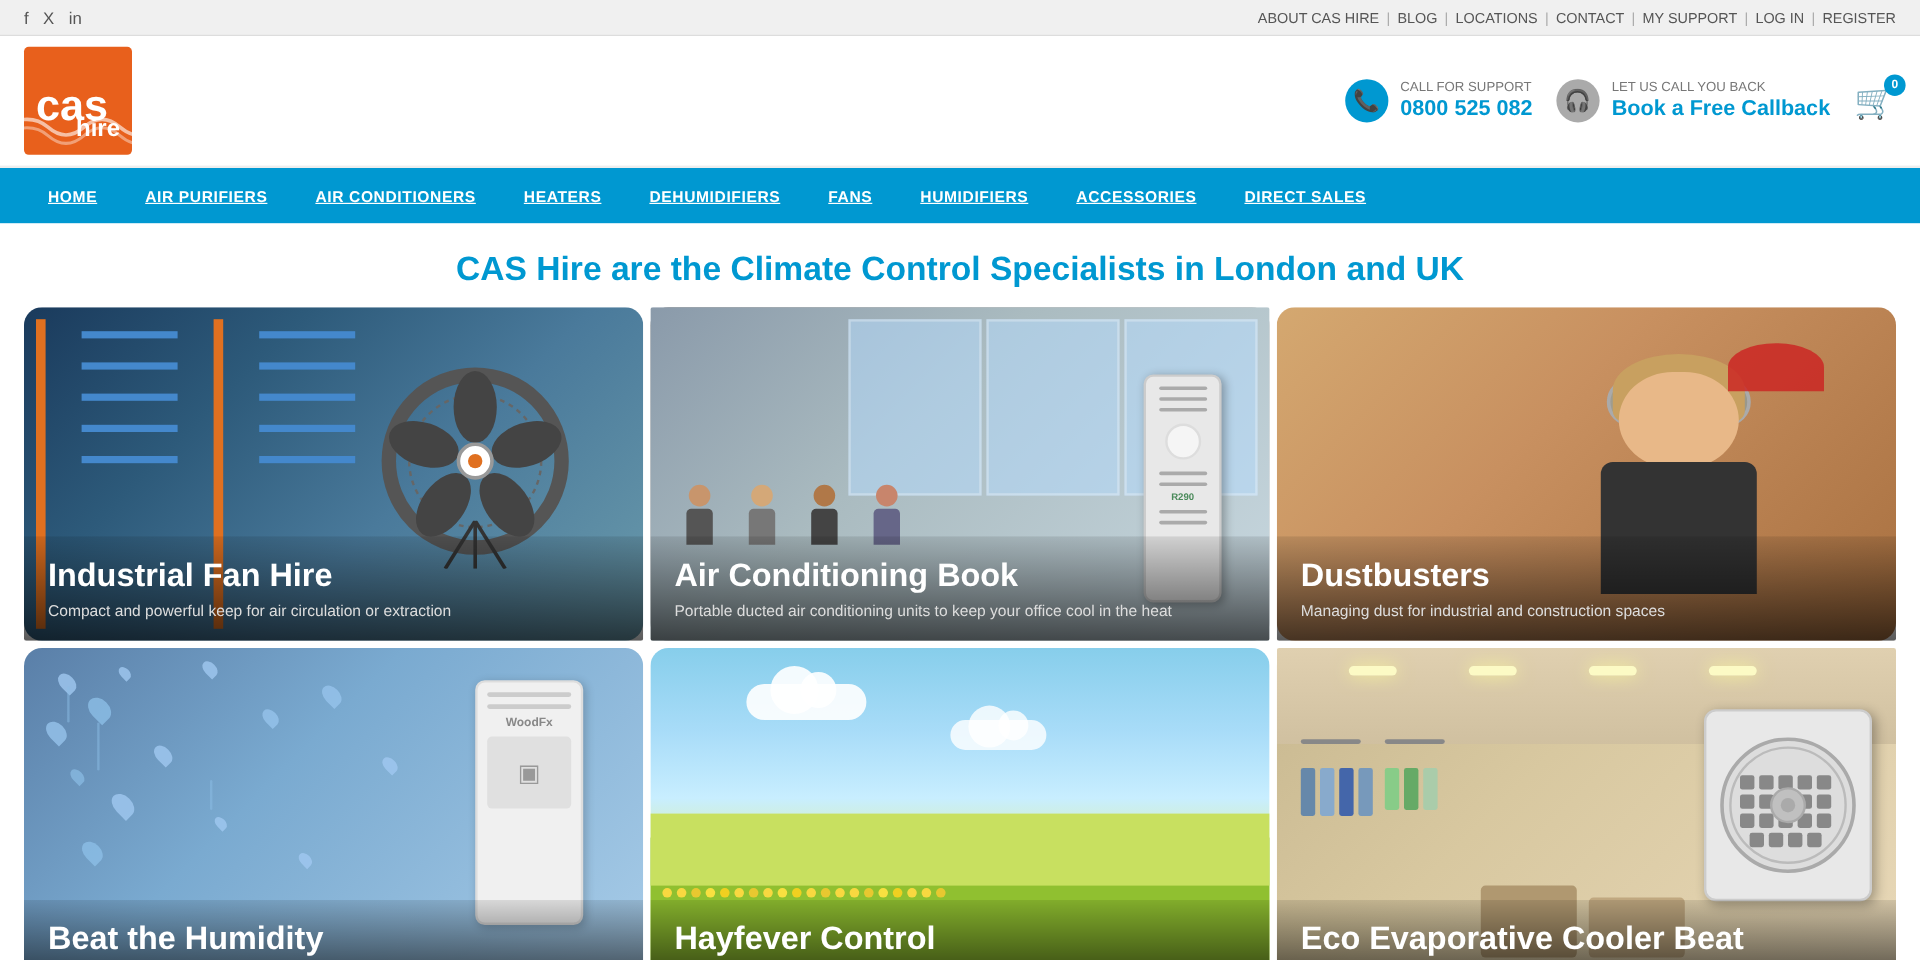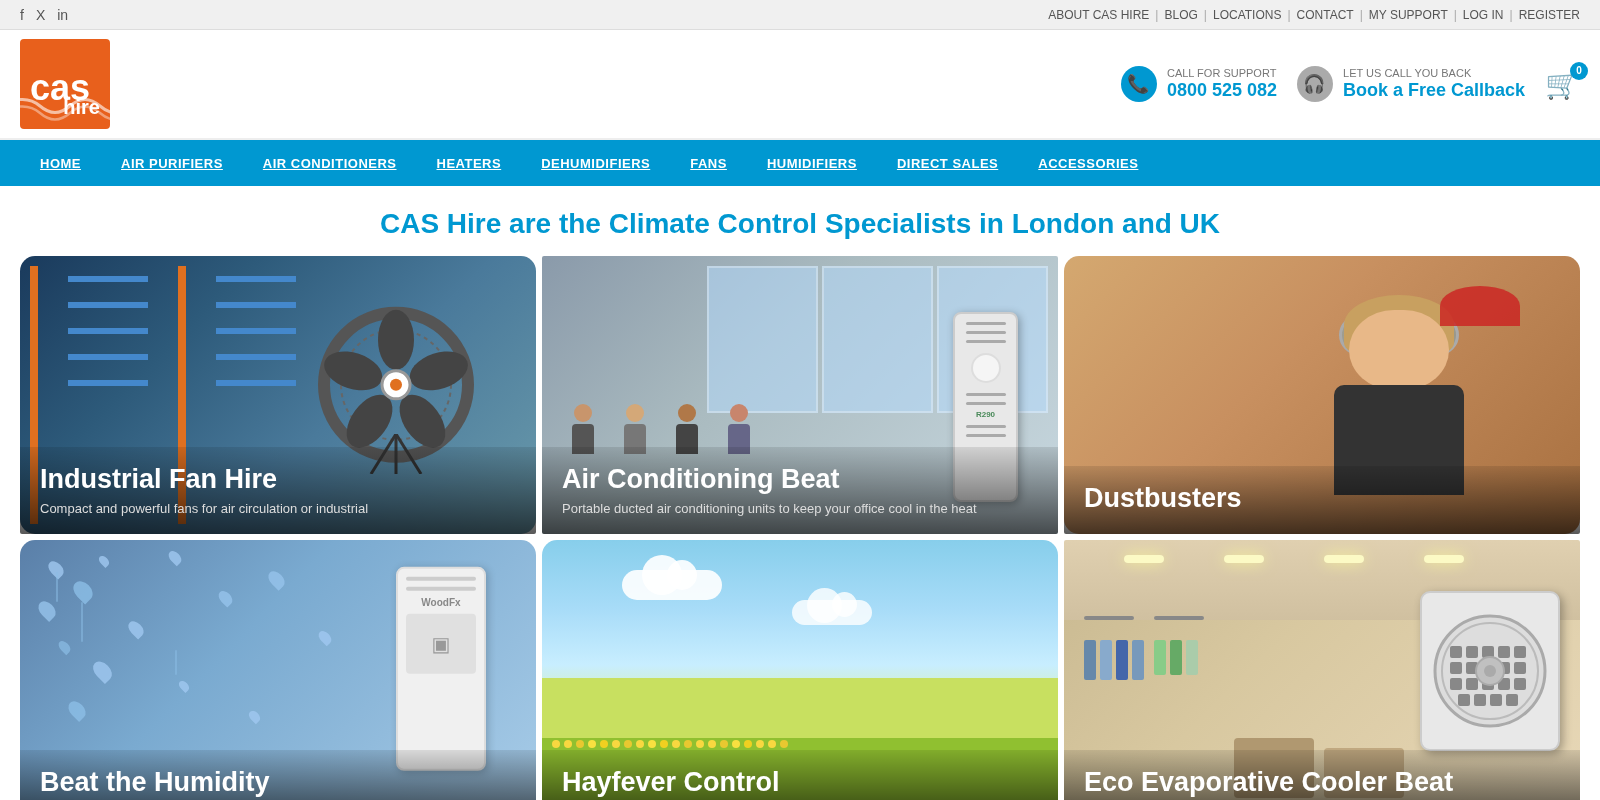--- a/index.html
+++ b/index.html
@@ -342,8 +342,8 @@
   <div class="nav-item">DEHUMIDIFIERS</div>
   <div class="nav-item">FANS</div>
   <div class="nav-item">HUMIDIFIERS</div>
+  <div class="nav-item">ACCESSORIES</div>
   <div class="nav-item">DIRECT SALES</div>
-  <div class="nav-item">ACCESSORIES</div>
 </nav>
 
 <div class="hero-title">CAS Hire are the Climate Control Specialists in London and UK</div>

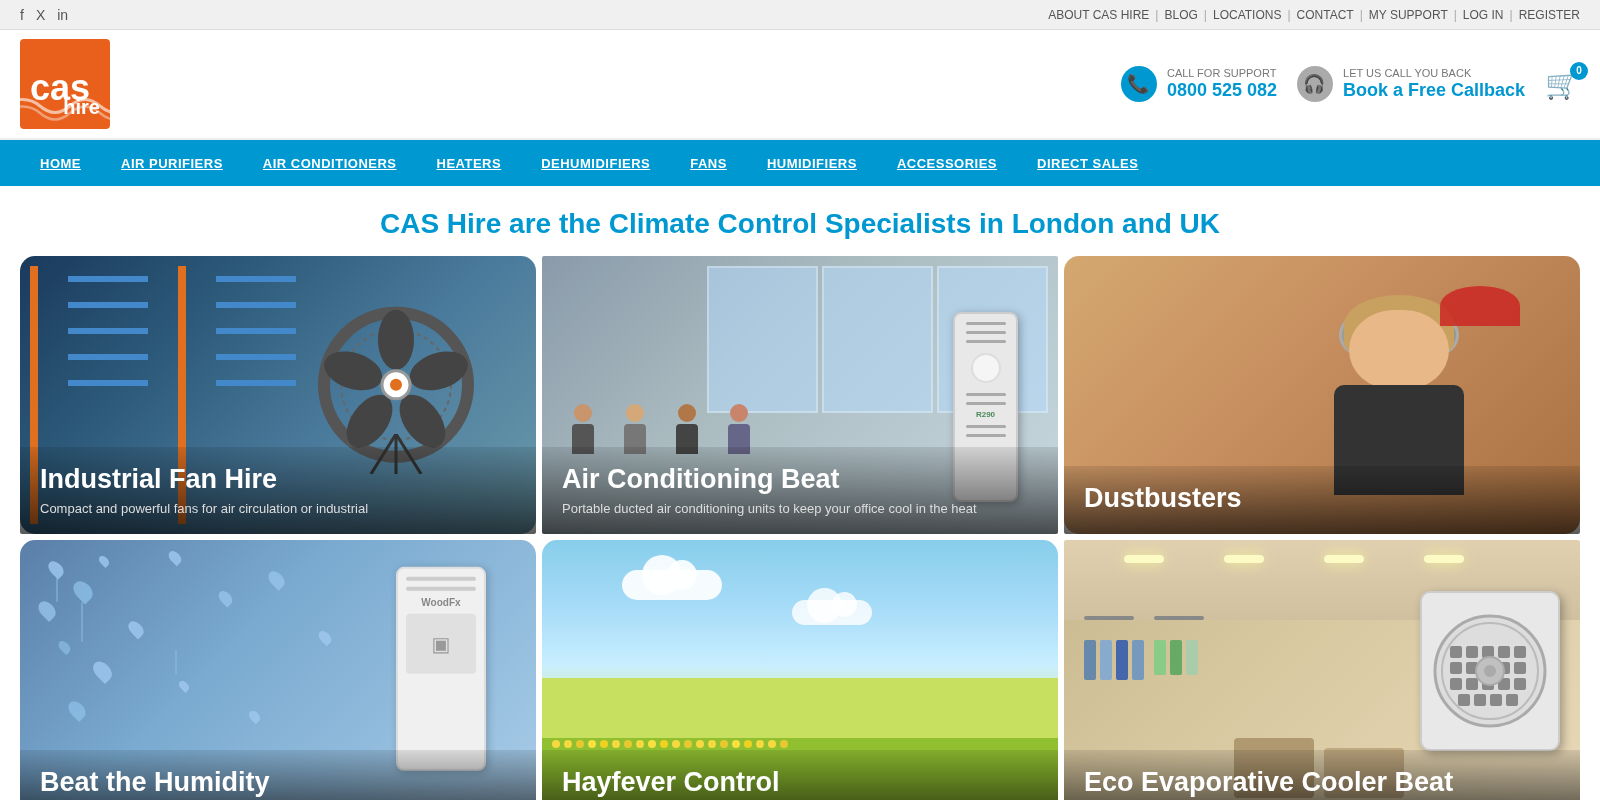--- a/index.html
+++ b/index.html
@@ -452,7 +452,7 @@
         </div>
       </div>
       <div class="grid-card-overlay">
-        <div class="grid-card-title">Air Conditioning Beat</div>
+        <div class="grid-card-title">Air Conditioning Book</div>
         <div class="grid-card-desc">Portable ducted air conditioning units to keep your office cool in the heat</div>
       </div>
     </div>

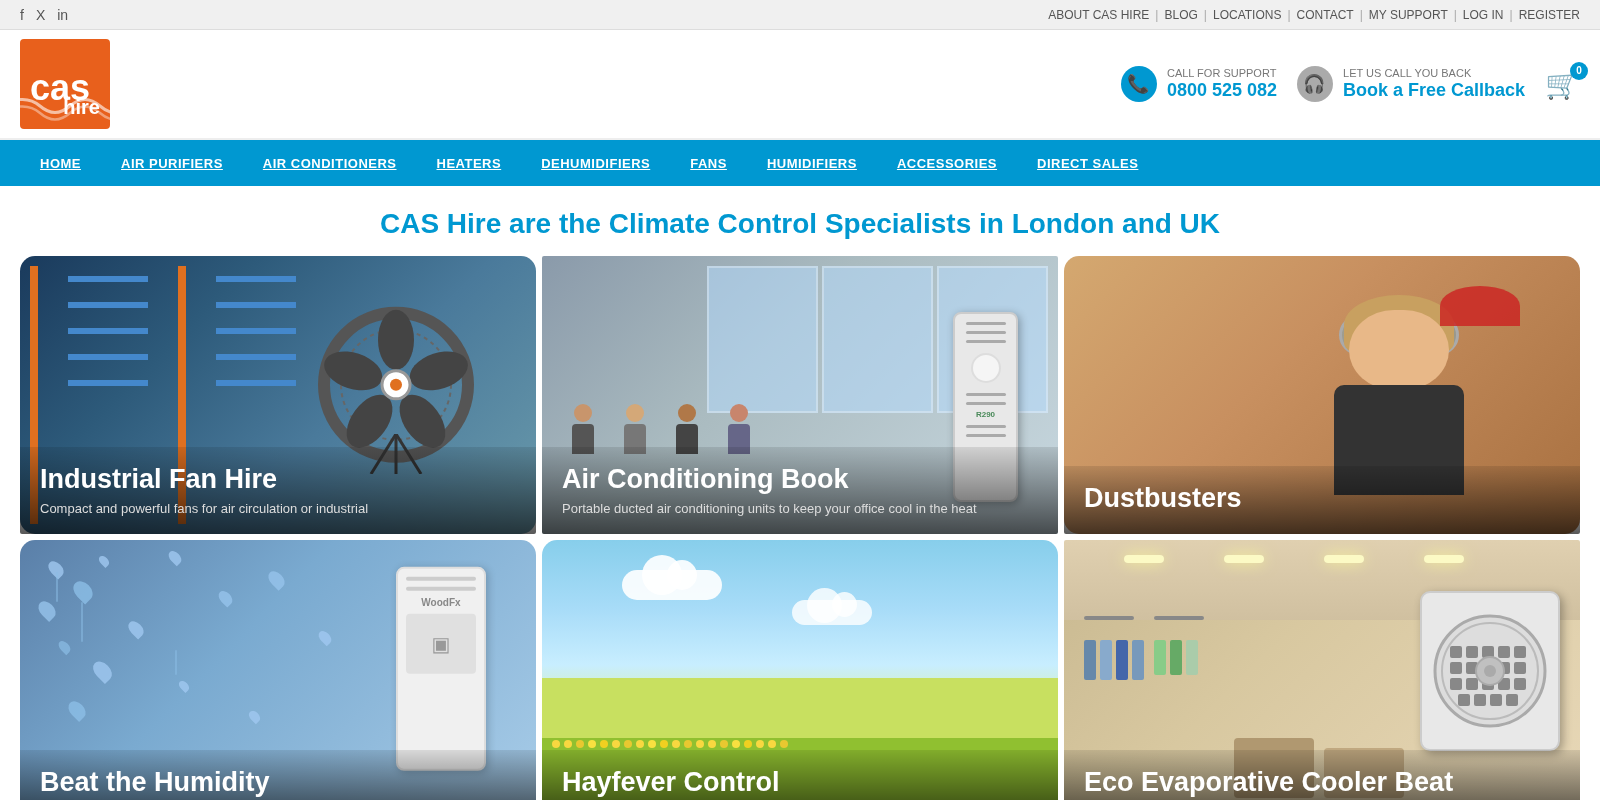--- a/index.html
+++ b/index.html
@@ -405,7 +405,7 @@
       </div>
       <div class="grid-card-overlay">
         <div class="grid-card-title">Industrial Fan Hire</div>
-        <div class="grid-card-desc">Compact and powerful fans for air circulation or industrial</div>
+        <div class="grid-card-desc">Compact and powerful keep for air circulation or extraction</div>
       </div>
     </div>
 

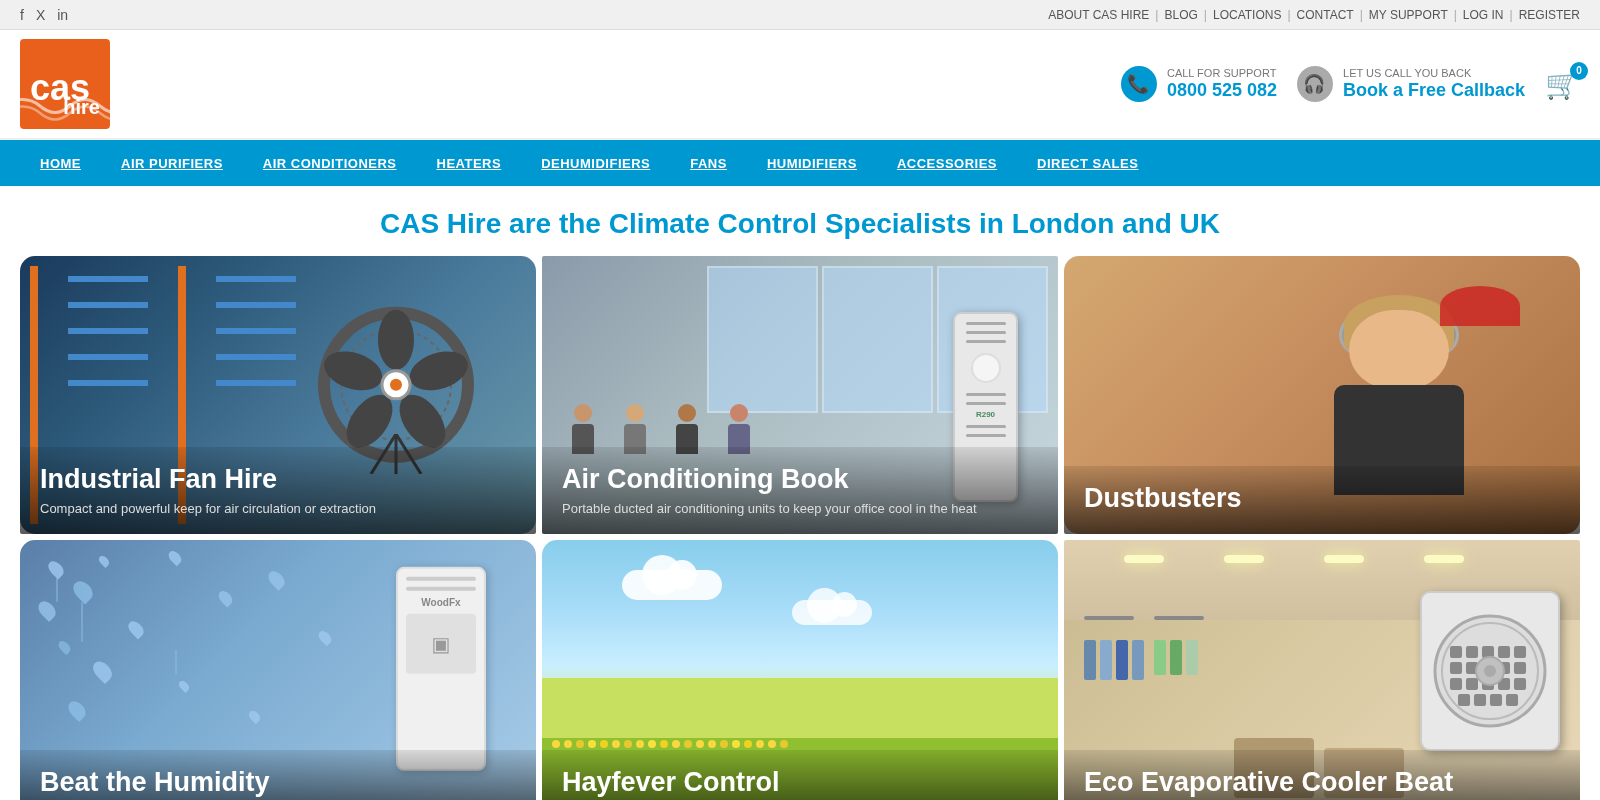--- a/index.html
+++ b/index.html
@@ -478,6 +478,7 @@
       </div>
       <div class="grid-card-overlay">
         <div class="grid-card-title">Dustbusters</div>
+        <div class="grid-card-desc">Managing dust for industrial and construction spaces</div>
       </div>
     </div>
 

